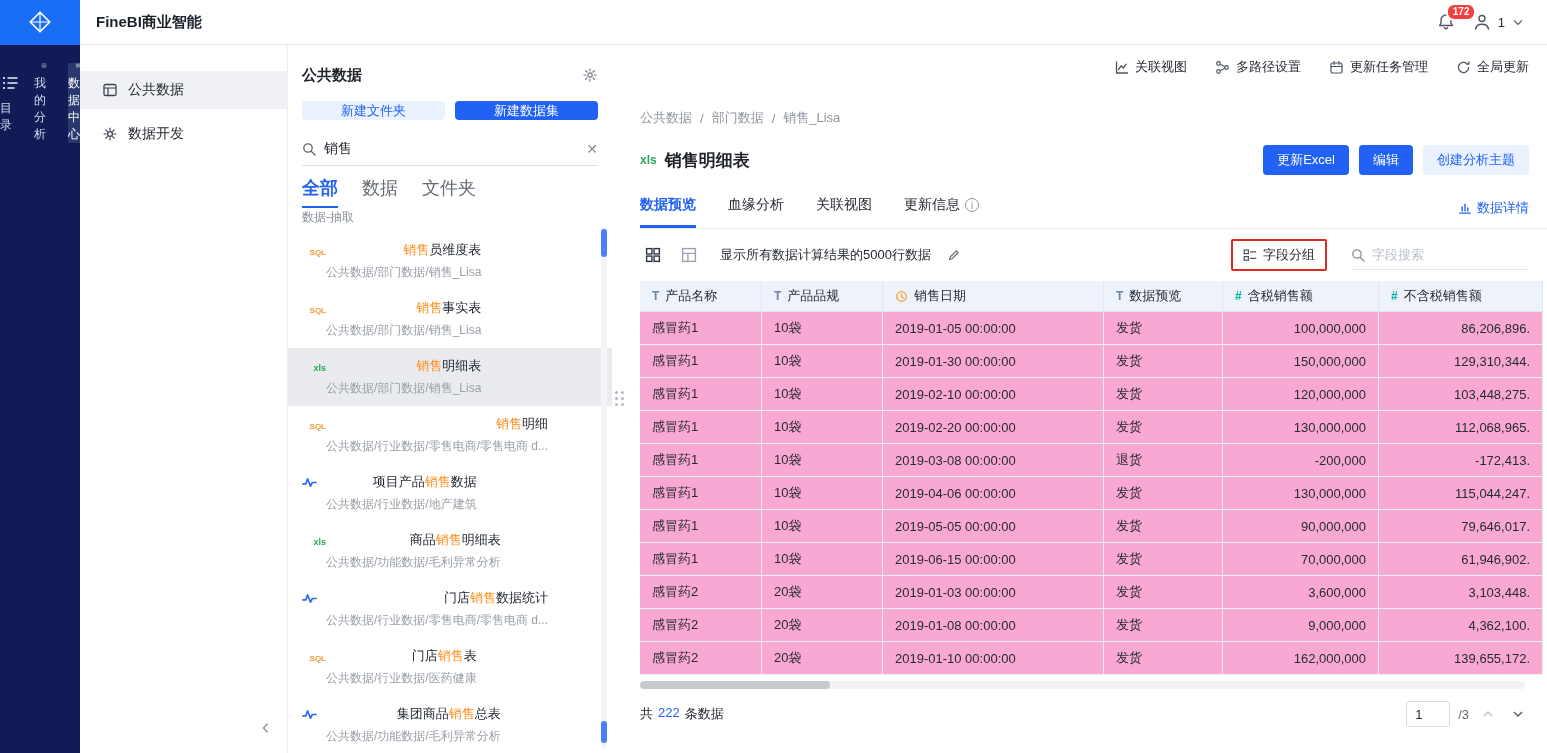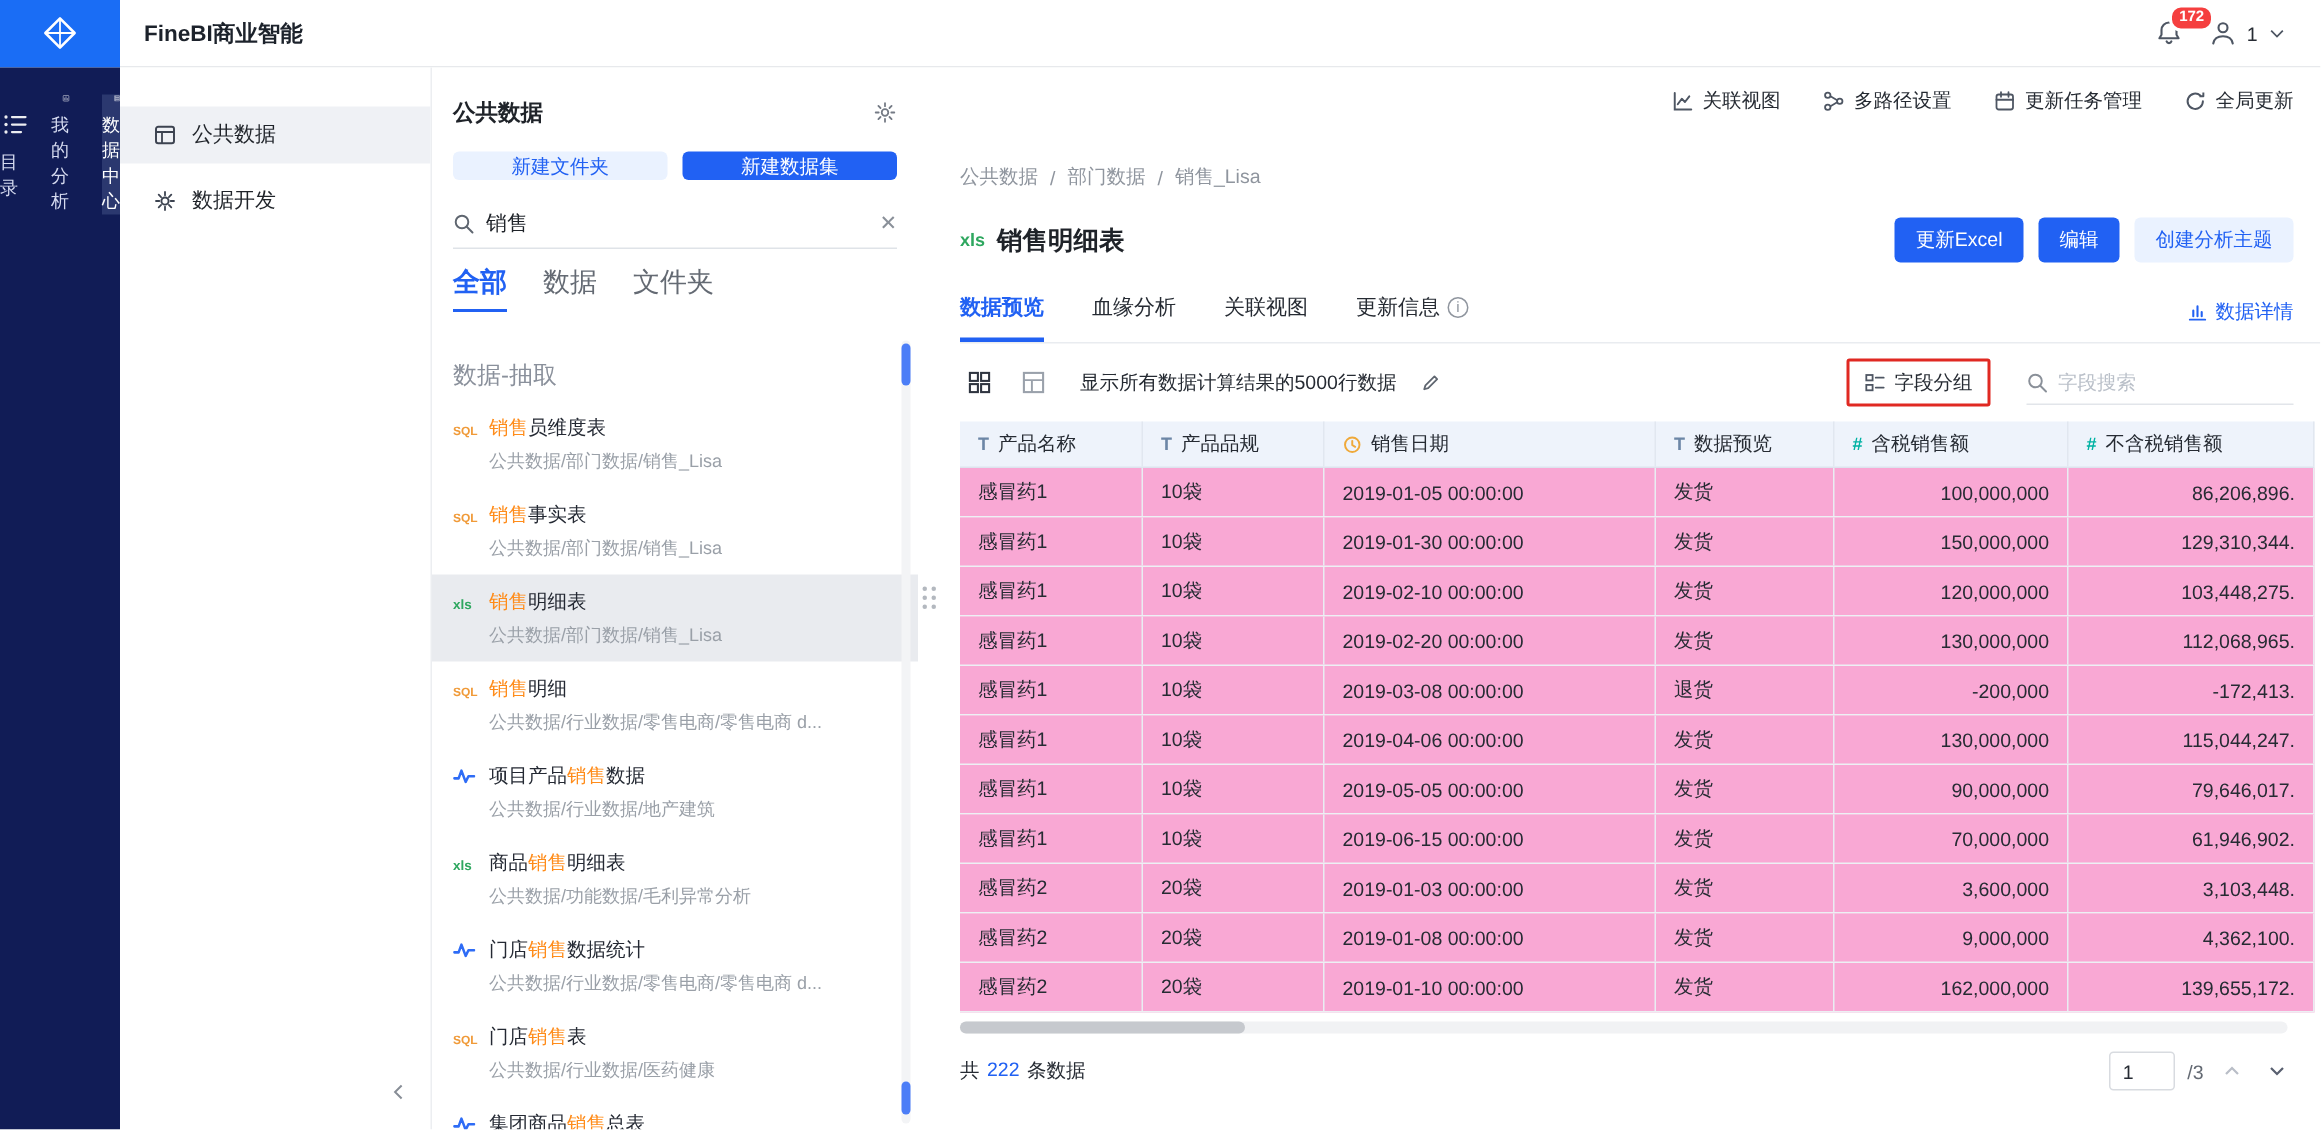--- a/index.html
+++ b/index.html
@@ -49,7 +49,7 @@
   .ptabs { display:flex; gap:24px; margin-top:10px; height:32px; align-items:center; }
   .ptab { font-size:18px; color:#646a73; cursor:pointer; padding-bottom:6px; border-bottom:2px solid transparent; }
   .ptab.active { color:#2161f3; font-weight:bold; border-bottom-color:#2161f3; }
-  .group-label { margin-top:32px; font-size:16px; color:#8a909b; }
+  .group-label { margin-top:1px; font-size:12px; color:#8a909b; }
   .panel-list { margin-top:6px; }
   .panel-item { display:flex; padding:9px 14px; cursor:pointer; }
   .panel-item.selected { background:#e9ebef; }

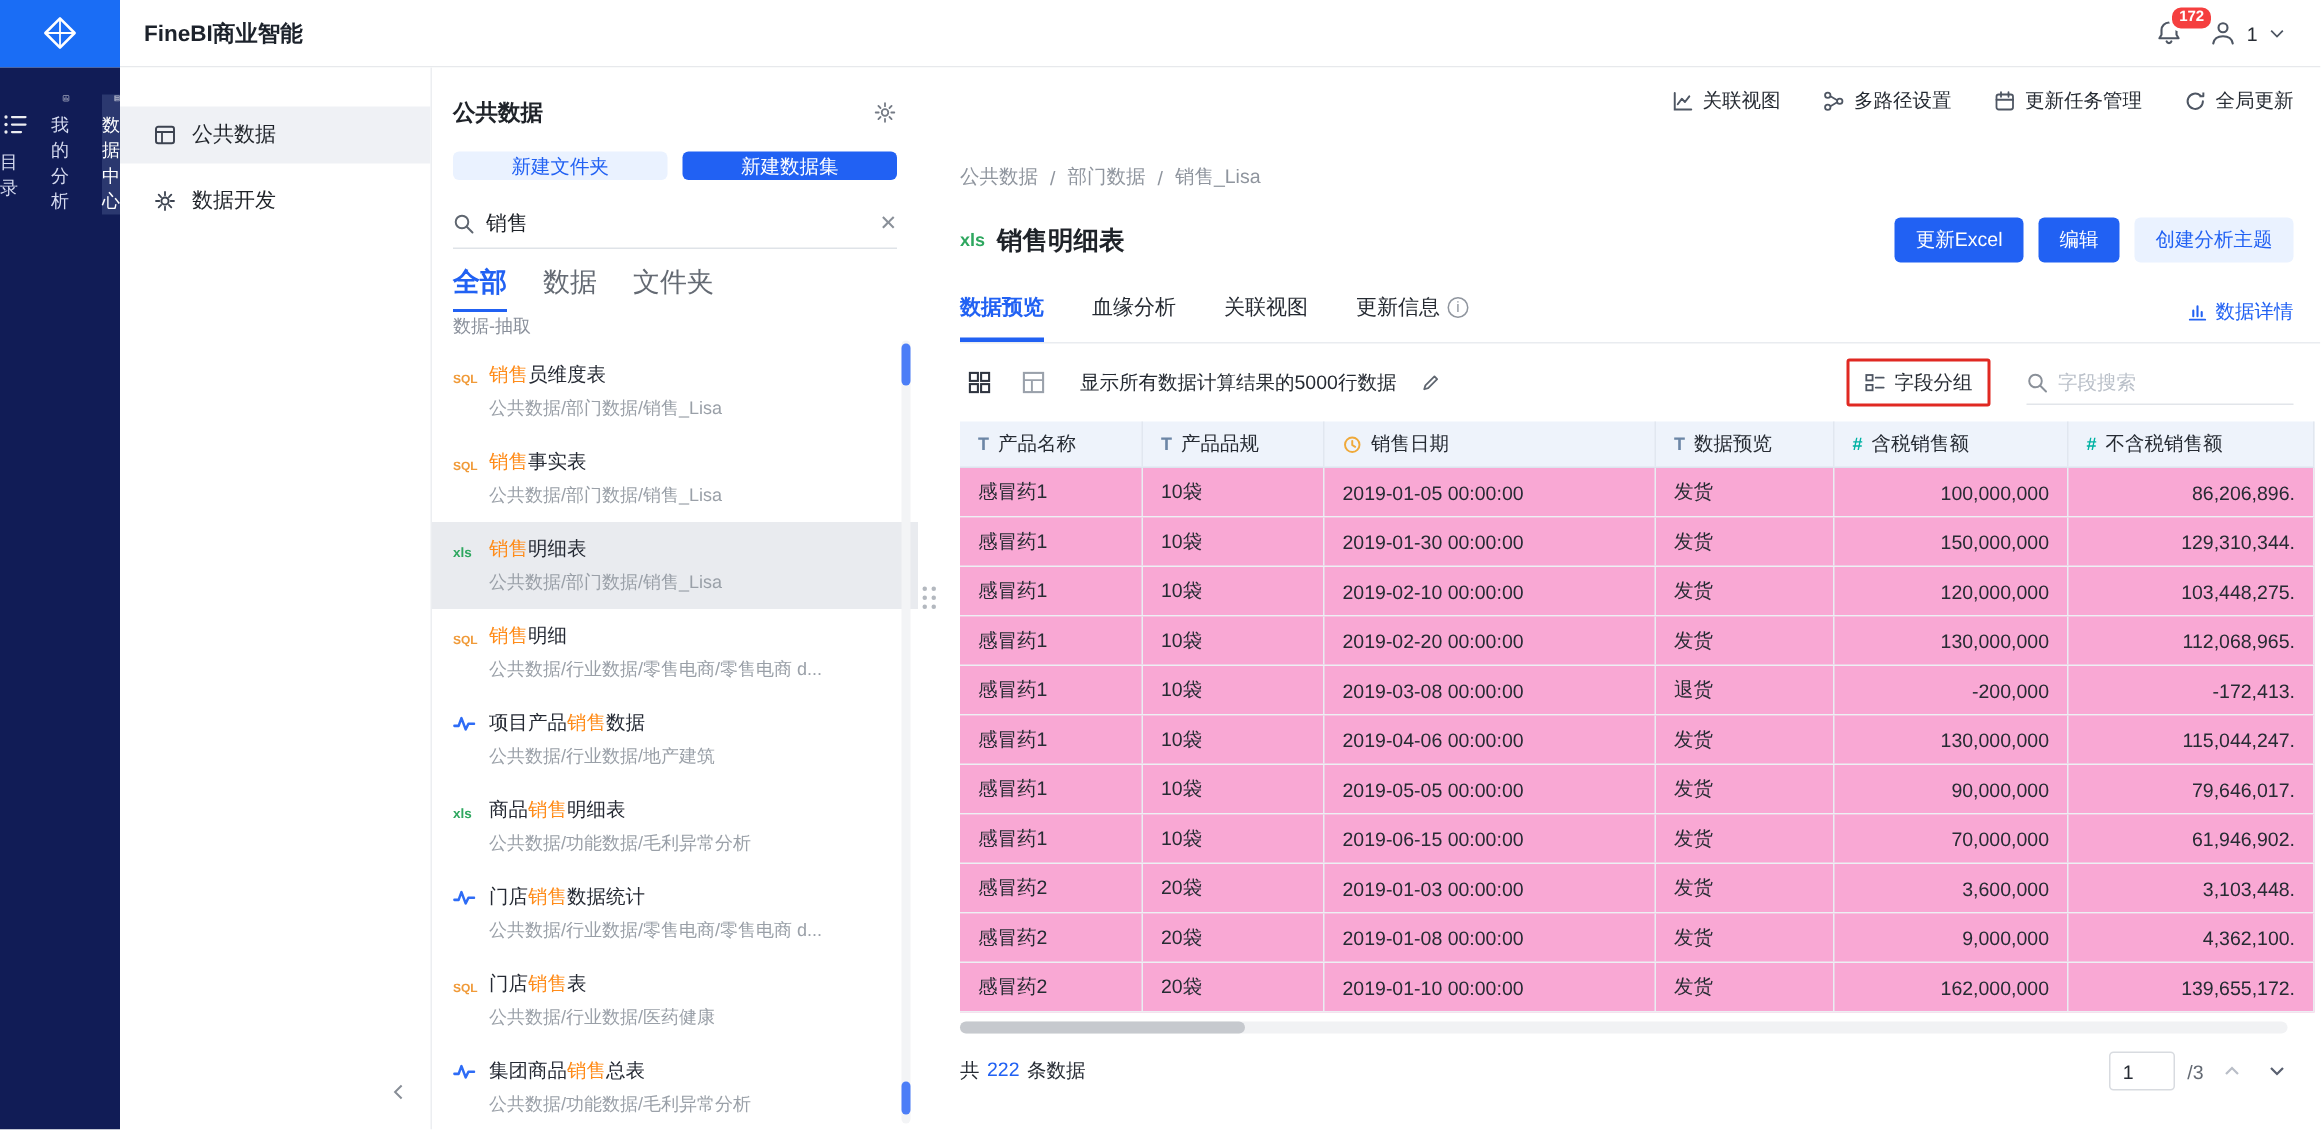--- a/index.html
+++ b/index.html
@@ -51,7 +51,7 @@
   .ptab.active { color:#2161f3; font-weight:bold; border-bottom-color:#2161f3; }
   .group-label { margin-top:1px; font-size:12px; color:#8a909b; }
   .panel-list { margin-top:6px; }
-  .panel-item { display:flex; padding:9px 14px; cursor:pointer; }
+  .panel-item { display:flex; padding:9px 14px; cursor:pointer;text-align:right; }
   .panel-item.selected { background:#e9ebef; }
   .pi-icon { width:24px; flex:0 0 24px; padding-top:2px; }
   .icon-sql .pi-glyph { color:#f09a38; font-size:8px; font-weight:bold; }

